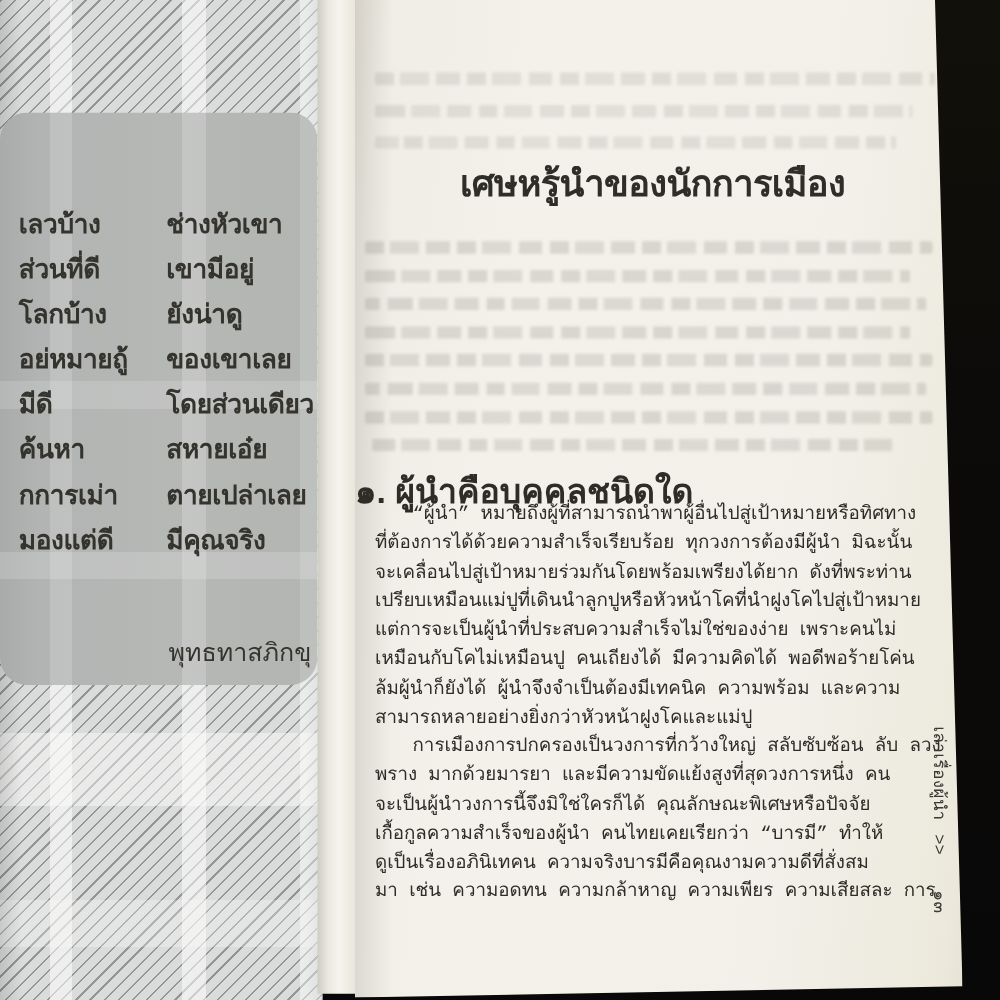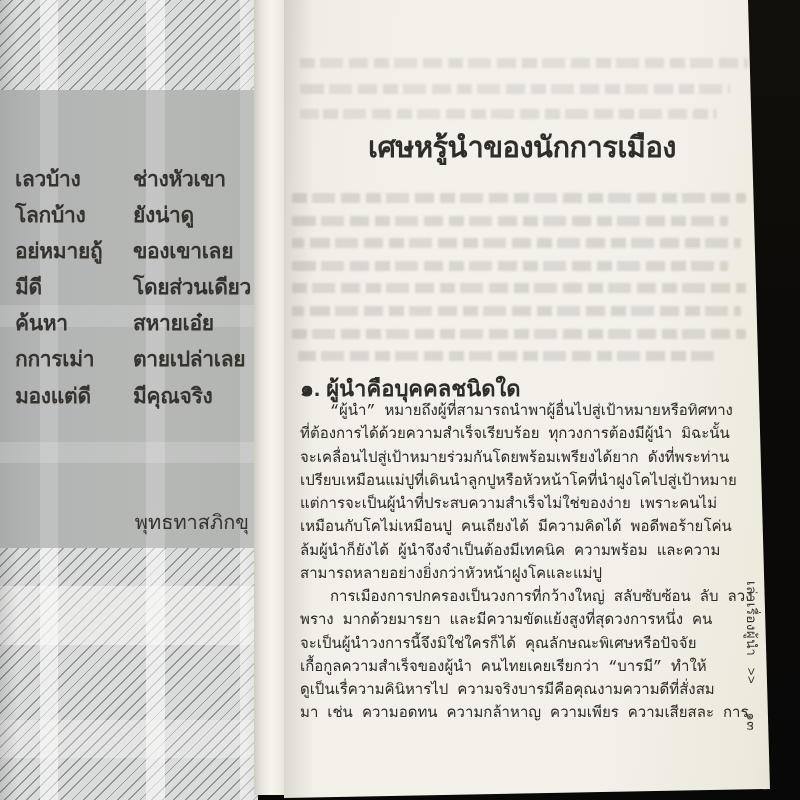--- a/index.html
+++ b/index.html
@@ -47,6 +47,7 @@
         rgba(255,255,255,0) 237px 352px, rgba(255,255,255,.16) 352px 373px,
         rgba(255,255,255,0) 373px),
       linear-gradient(90deg,#a8abaa 0,#b1b4b2 12%,#b6b8b6 55%,#b3b5b3 100%);
+    border-radius: 22px;
   }
   .poem{
     position:absolute;left:0;top:72px;right:0;

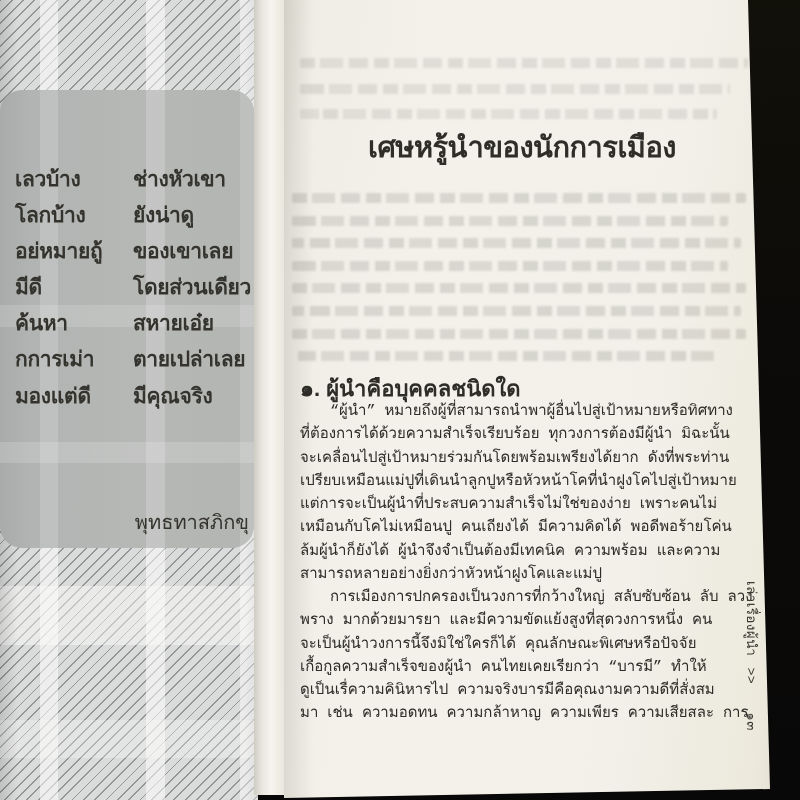--- a/index.html
+++ b/index.html
@@ -128,6 +128,10 @@
         <span class="poem-c2">ช่างหัวเขา</span>
       </div>
       <div class="poem-row">
+        <span class="poem-c1">ส่วนที่ดี</span>
+        <span class="poem-c2">เขามีอยู่</span>
+      </div>
+      <div class="poem-row">
         <span class="poem-c1">โลกบ้าง</span>
         <span class="poem-c2">ยังน่าดู</span>
       </div>

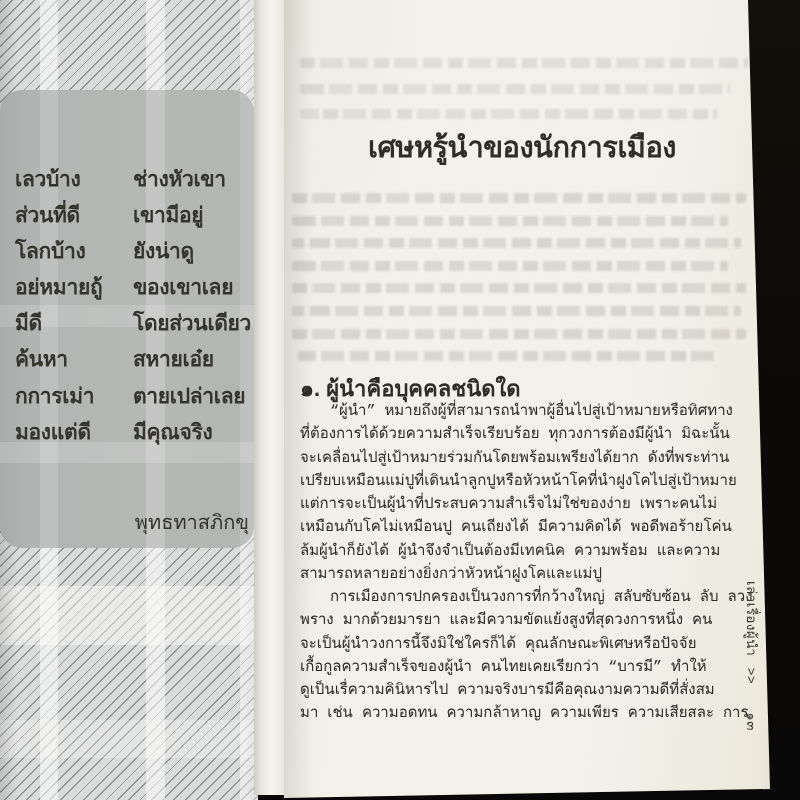--- a/index.html
+++ b/index.html
@@ -83,8 +83,8 @@
     white-space:nowrap;
   }
   .section-heading{
-    position:absolute;top:371px;left:16px;
-    font-size:22px;font-weight:bold;color:#2d2c27;white-space:nowrap;
+    position:absolute;top:371px;left:0;
+    font-size:27px;font-weight:bold;color:#2d2c27;white-space:nowrap;
   }
   .body-text{
     position:absolute;top:400px;left:16px;width:448px;

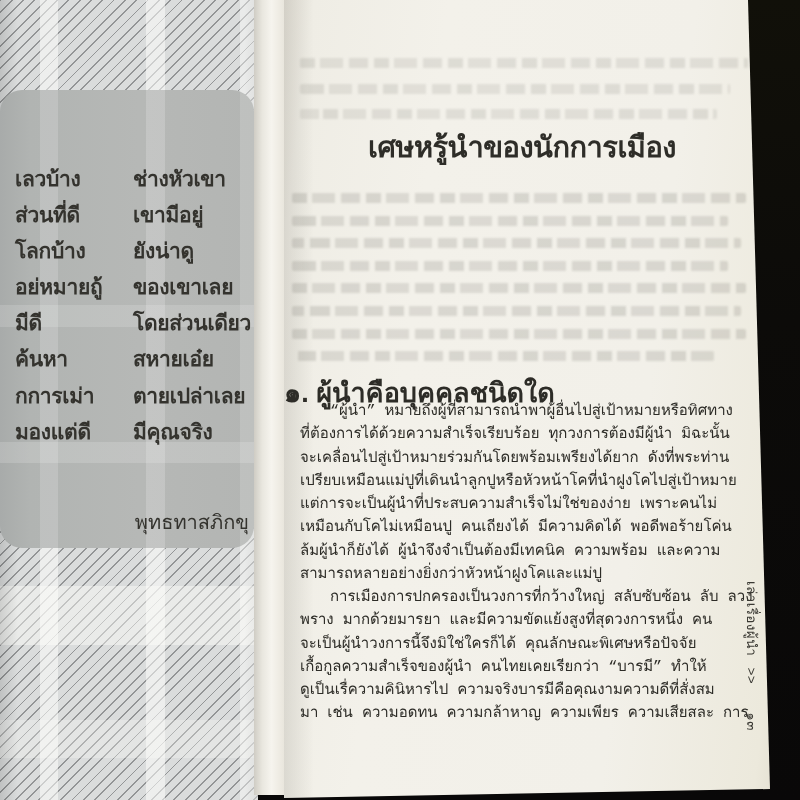--- a/index.html
+++ b/index.html
@@ -198,7 +198,7 @@
     <div class="body-line">พราง มากด้วยมารยา และมีความขัดแย้งสูงที่สุดวงการหนึ่ง  คน</div>
     <div class="body-line">จะเป็นผู้นำวงการนี้จึงมิใช่ใครก็ได้ คุณลักษณะพิเศษหรือปัจจัย</div>
     <div class="body-line">เกื้อกูลความสำเร็จของผู้นำ คนไทยเคยเรียกว่า “บารมี” ทำให้</div>
-    <div class="body-line">ดูเป็นเรื่ความคินิหารไป  ความจริงบารมีคือคุณงามความดีที่สั่งสม</div>
+    <div class="body-line">ดูเป็นเรื่องอภินิเทคน  ความจริงบารมีคือคุณงามความดีที่สั่งสม</div>
     <div class="body-line">มา เช่น ความอดทน ความกล้าหาญ ความเพียร ความเสียสละ การ</div>
   </div>
 

